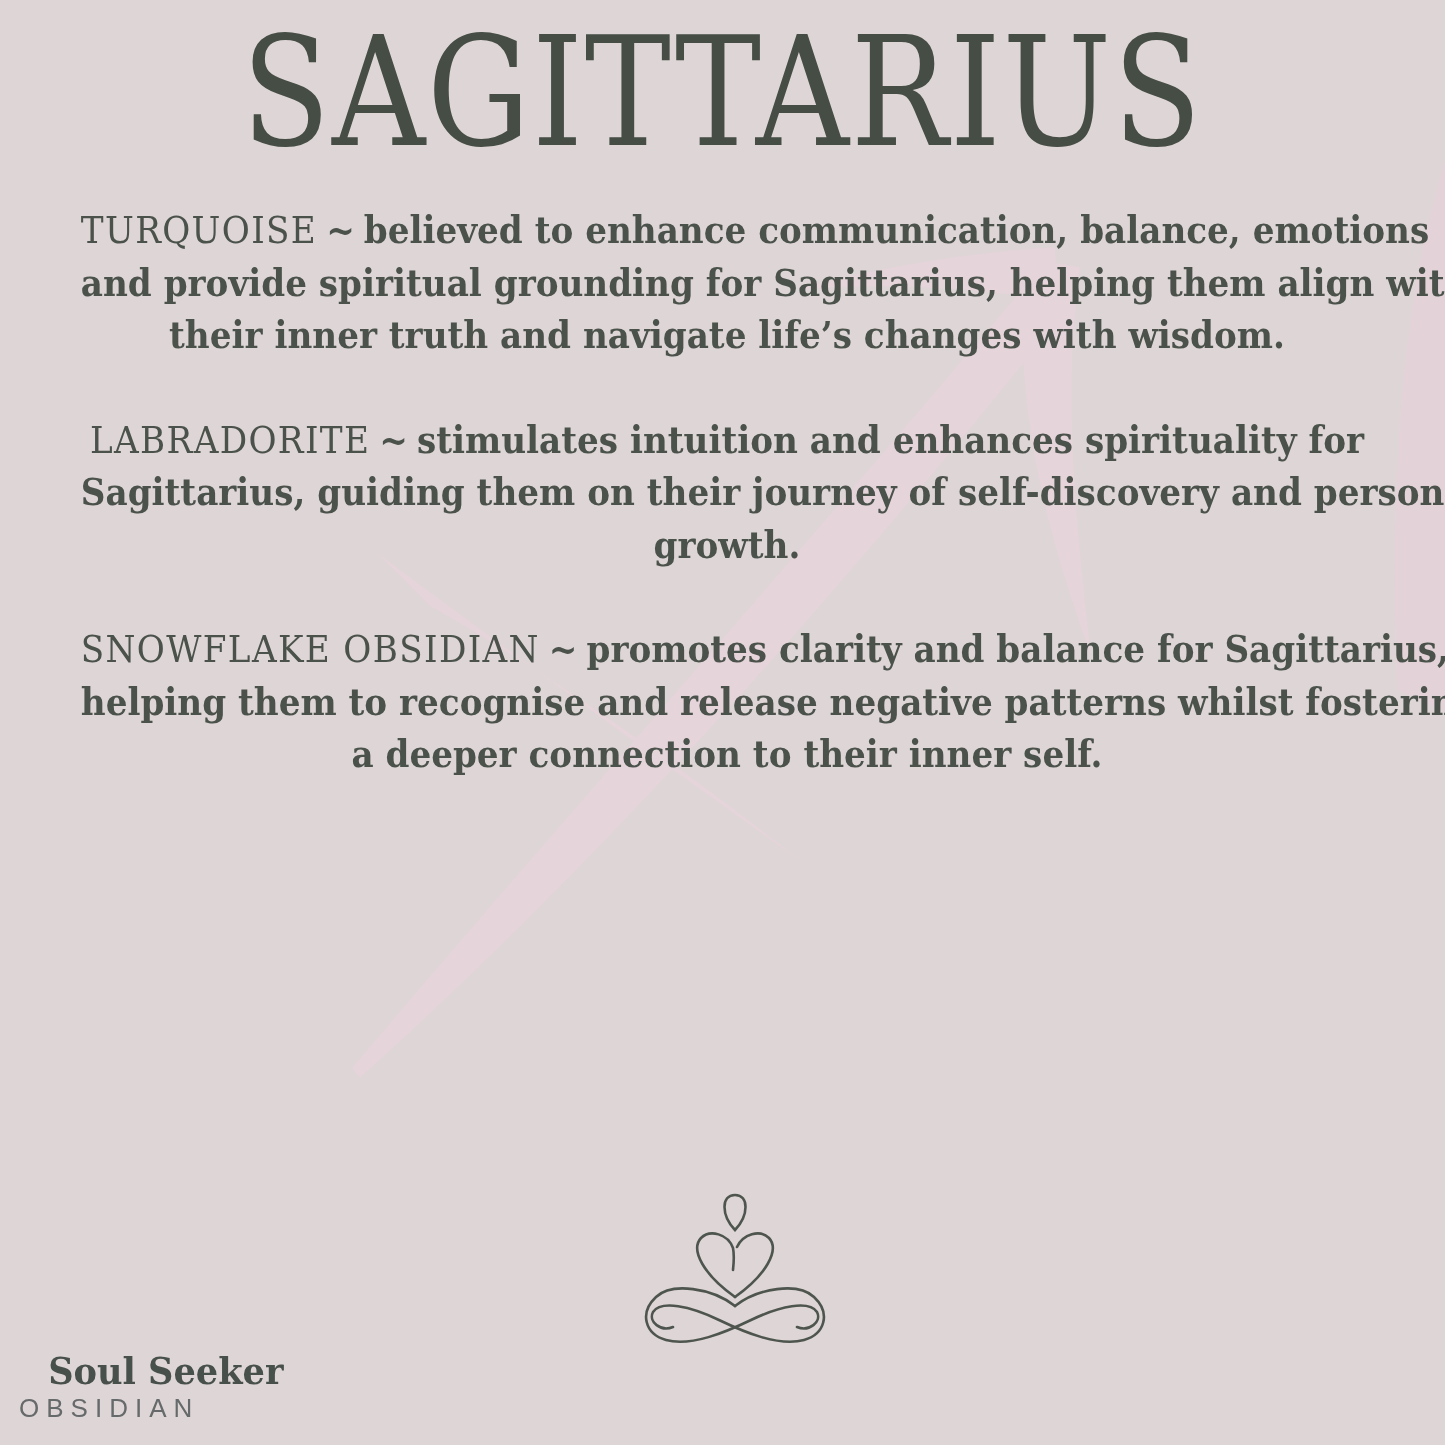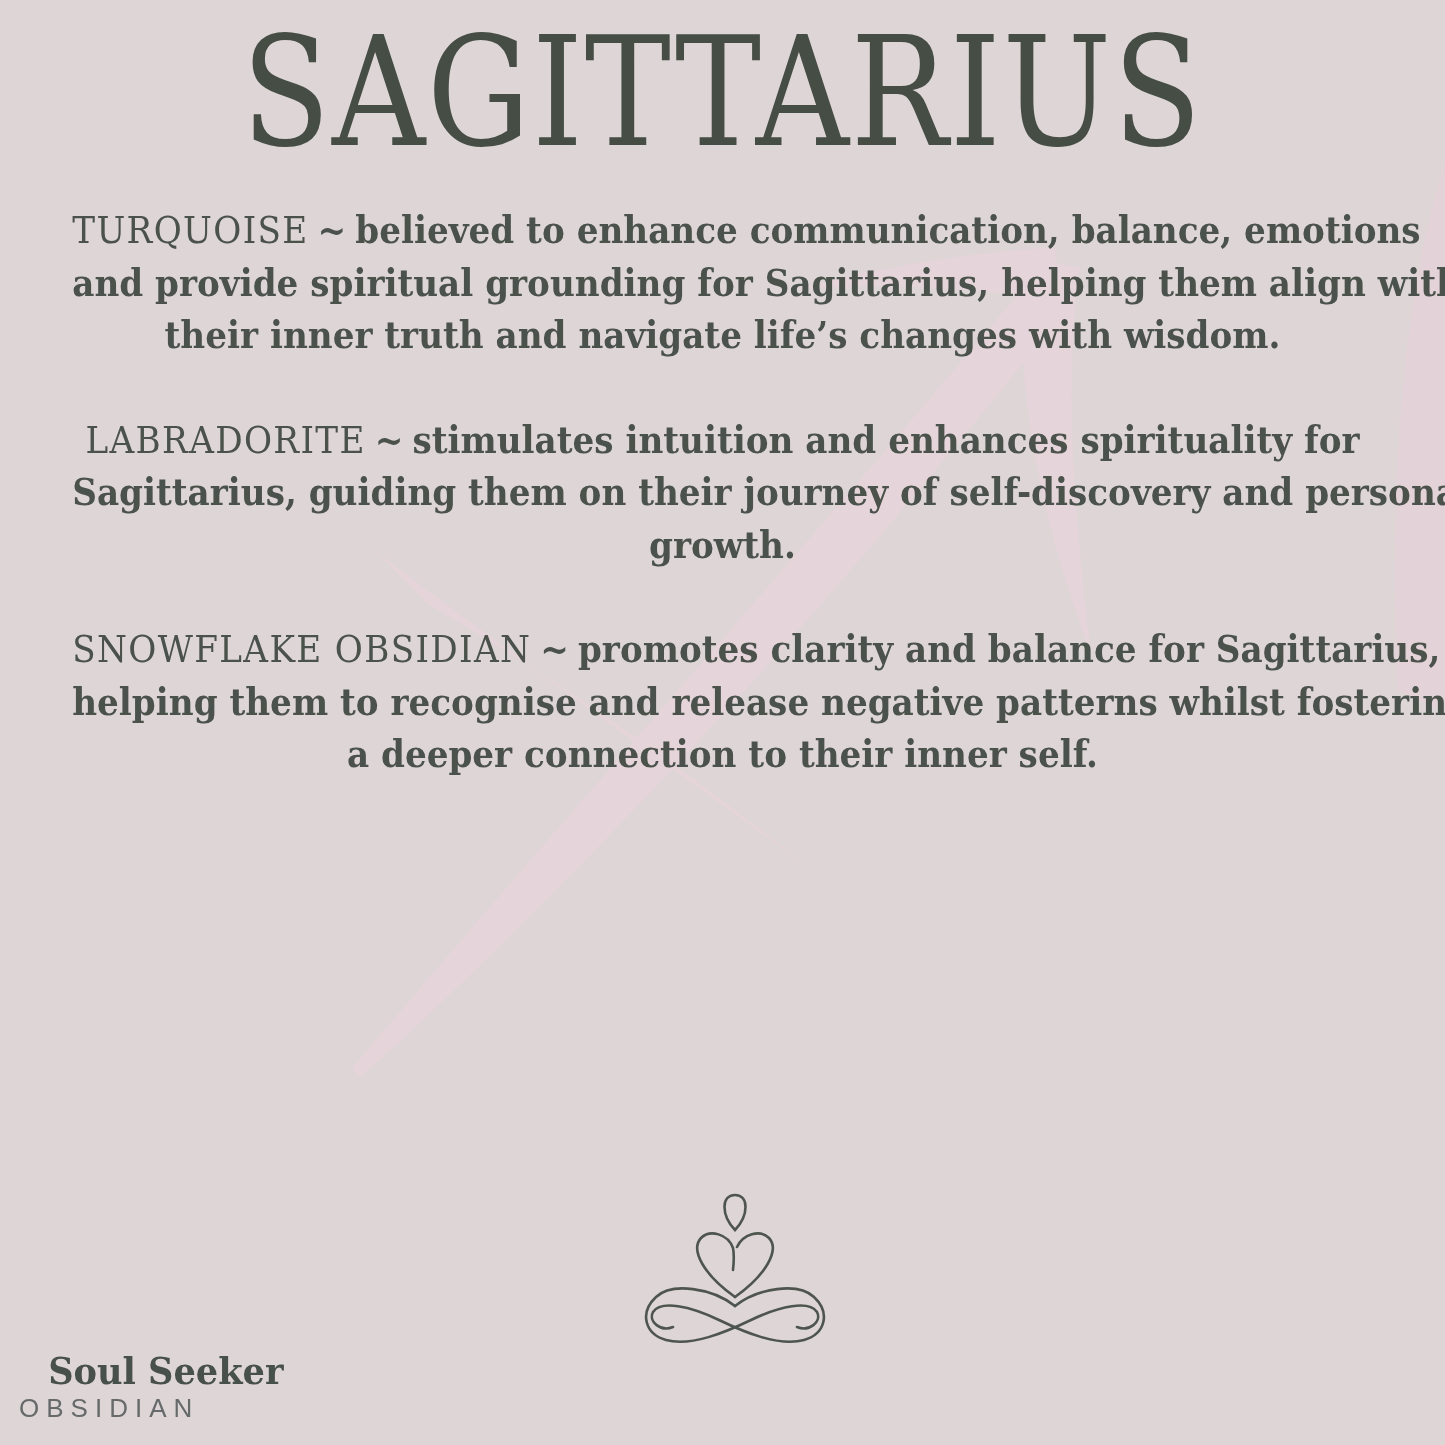--- a/index.html
+++ b/index.html
@@ -27,7 +27,7 @@
     position:absolute;top:204px;left:0;width:100%;
     color:#4a524b;
   }
-  .para{margin:0 0 52px 0;}
+  .para{margin:0 0 52px 0;padding-left:9px;}
   .line{
     text-align:center;white-space:nowrap;
     font-size:38px;line-height:52.5px;font-weight:700;

